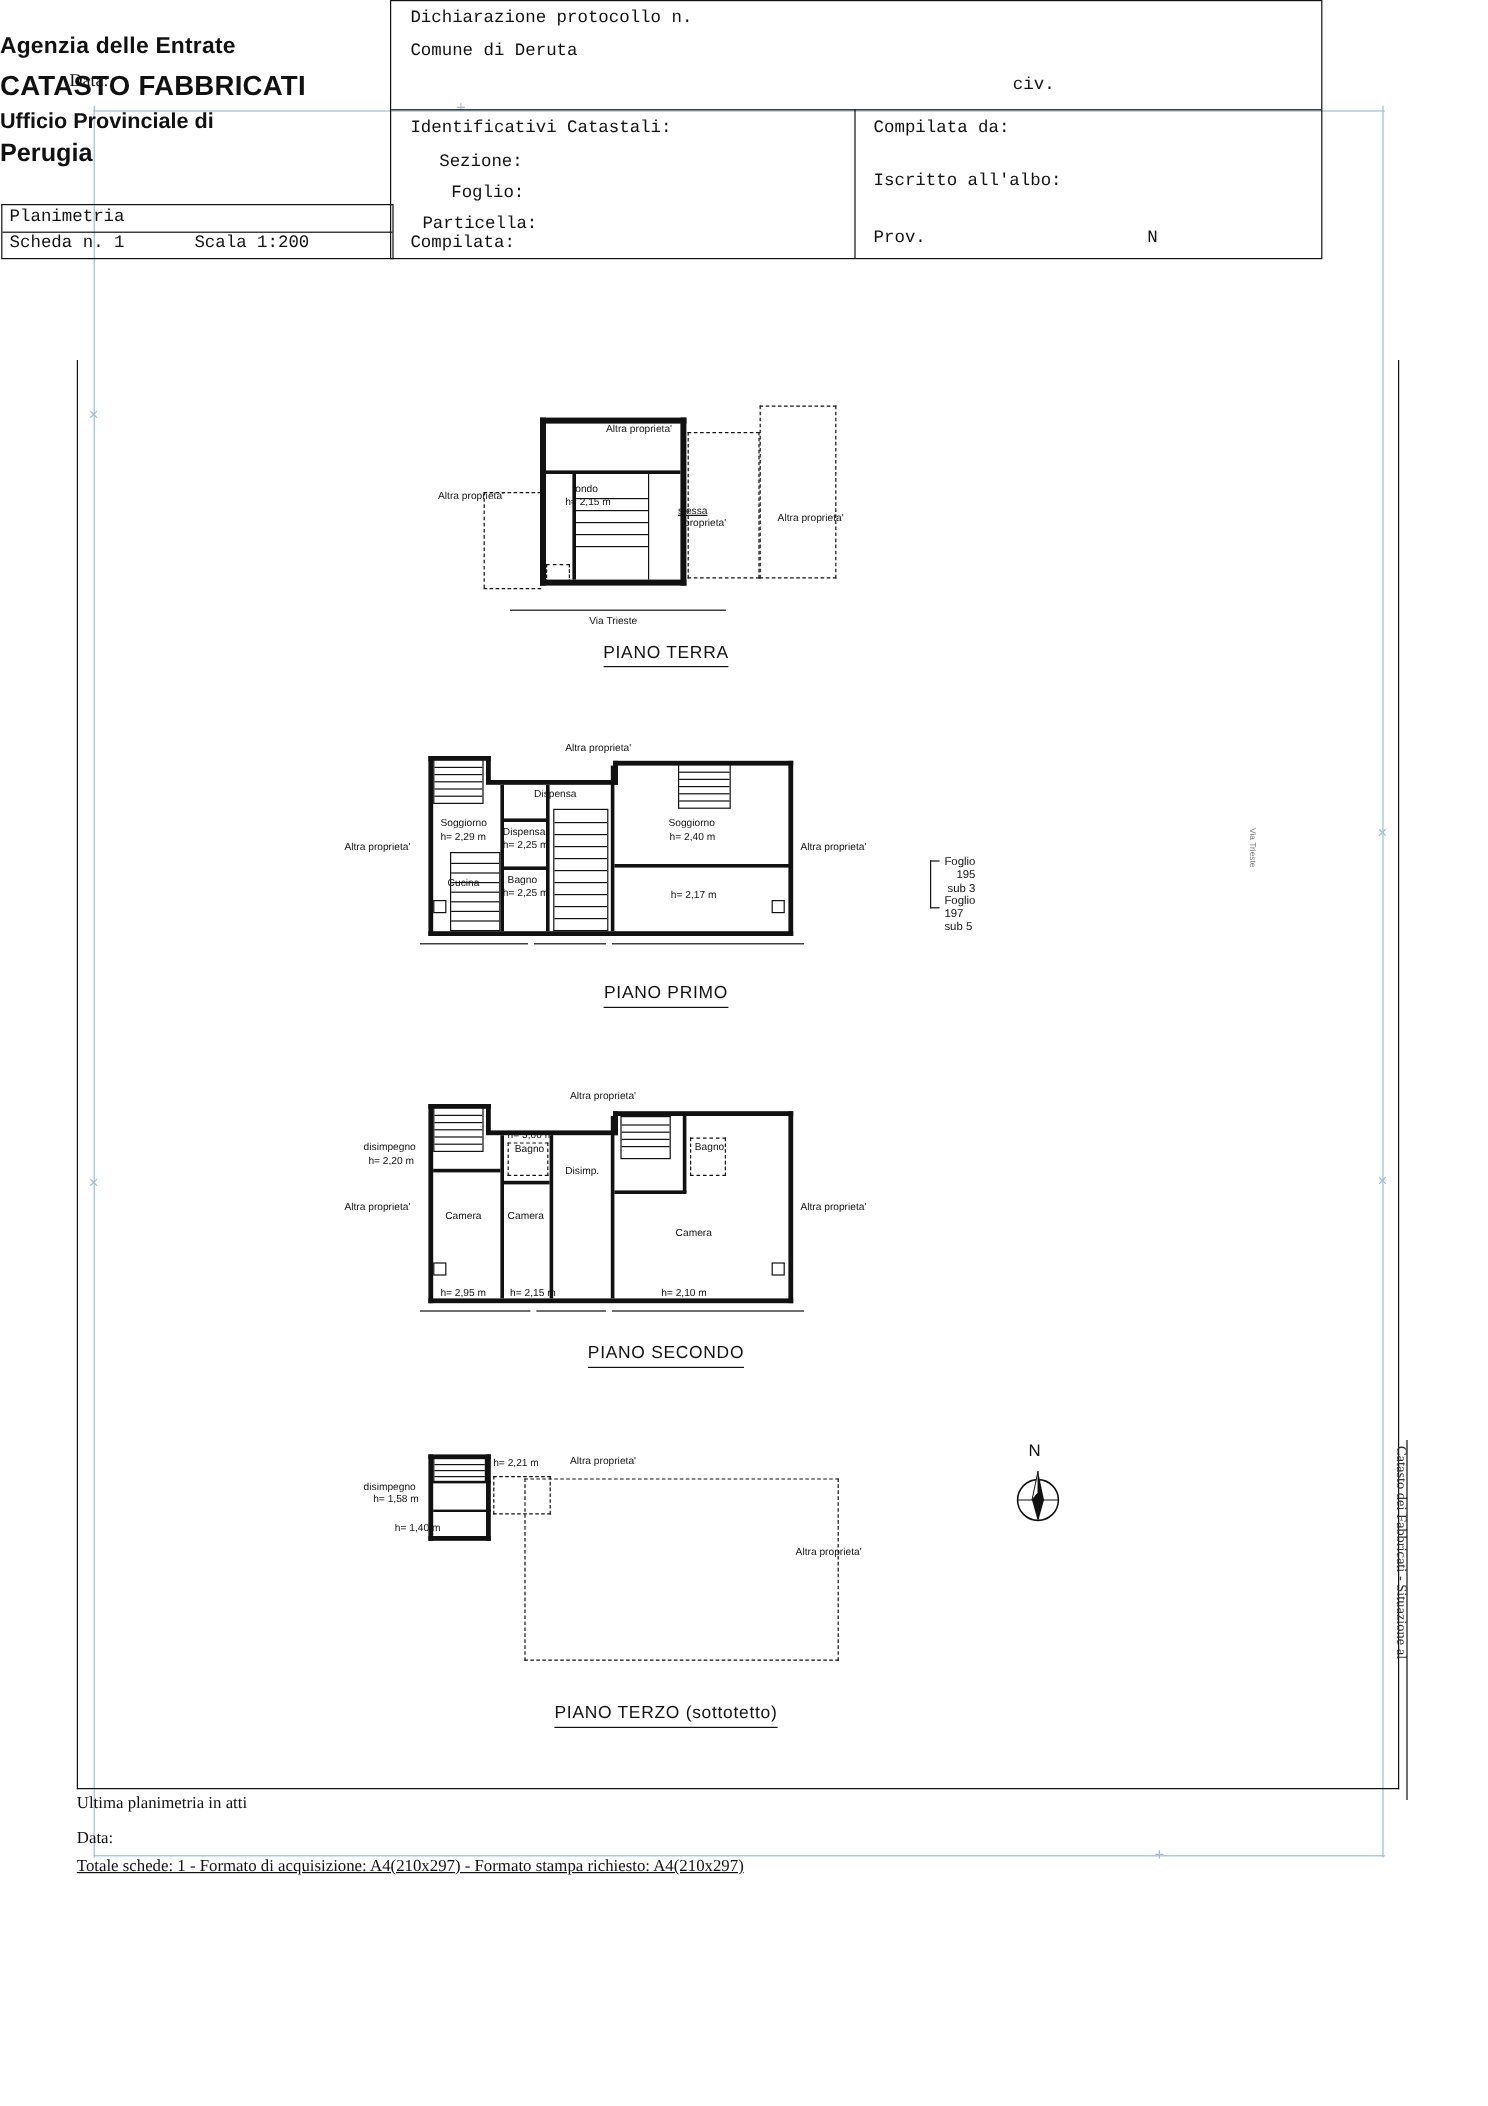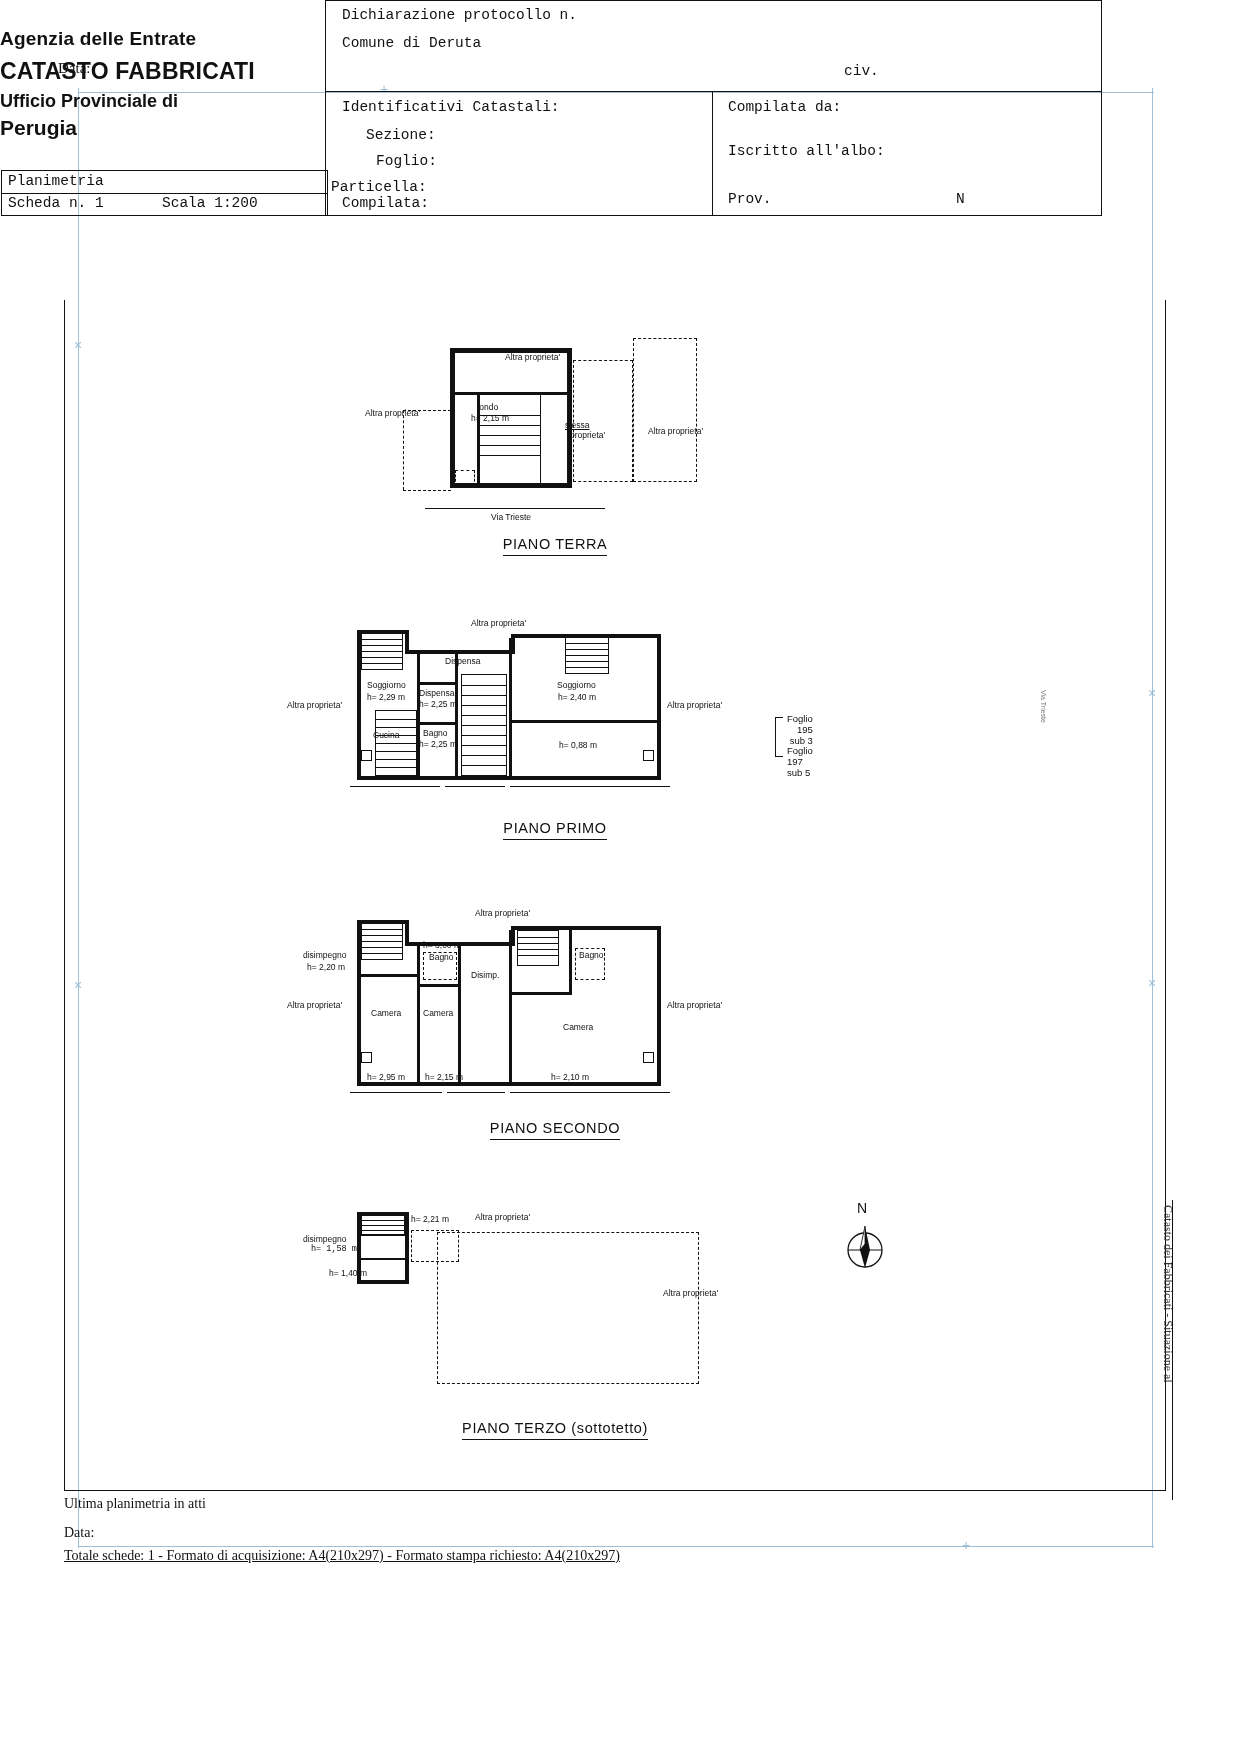--- a/index.html
+++ b/index.html
@@ -124,7 +124,7 @@
       <div class="cell" style="left:16px;top:98px;">Identificativi Catastali:</div>
       <div class="cell" style="left:40px;top:126px;">Sezione:</div>
       <div class="cell" style="left:50px;top:152px;">Foglio:</div>
-      <div class="cell" style="left:5px;top:178px;text-align:center;">Particella:</div>
+      <div class="cell" style="left:26px;top:178px;text-align:center;">Particella:</div>
       <div class="cell" style="left:16px;top:194px;">Compilata:</div>
 
       <div class="cell" style="left:402px;top:98px;">Compilata da:</div>

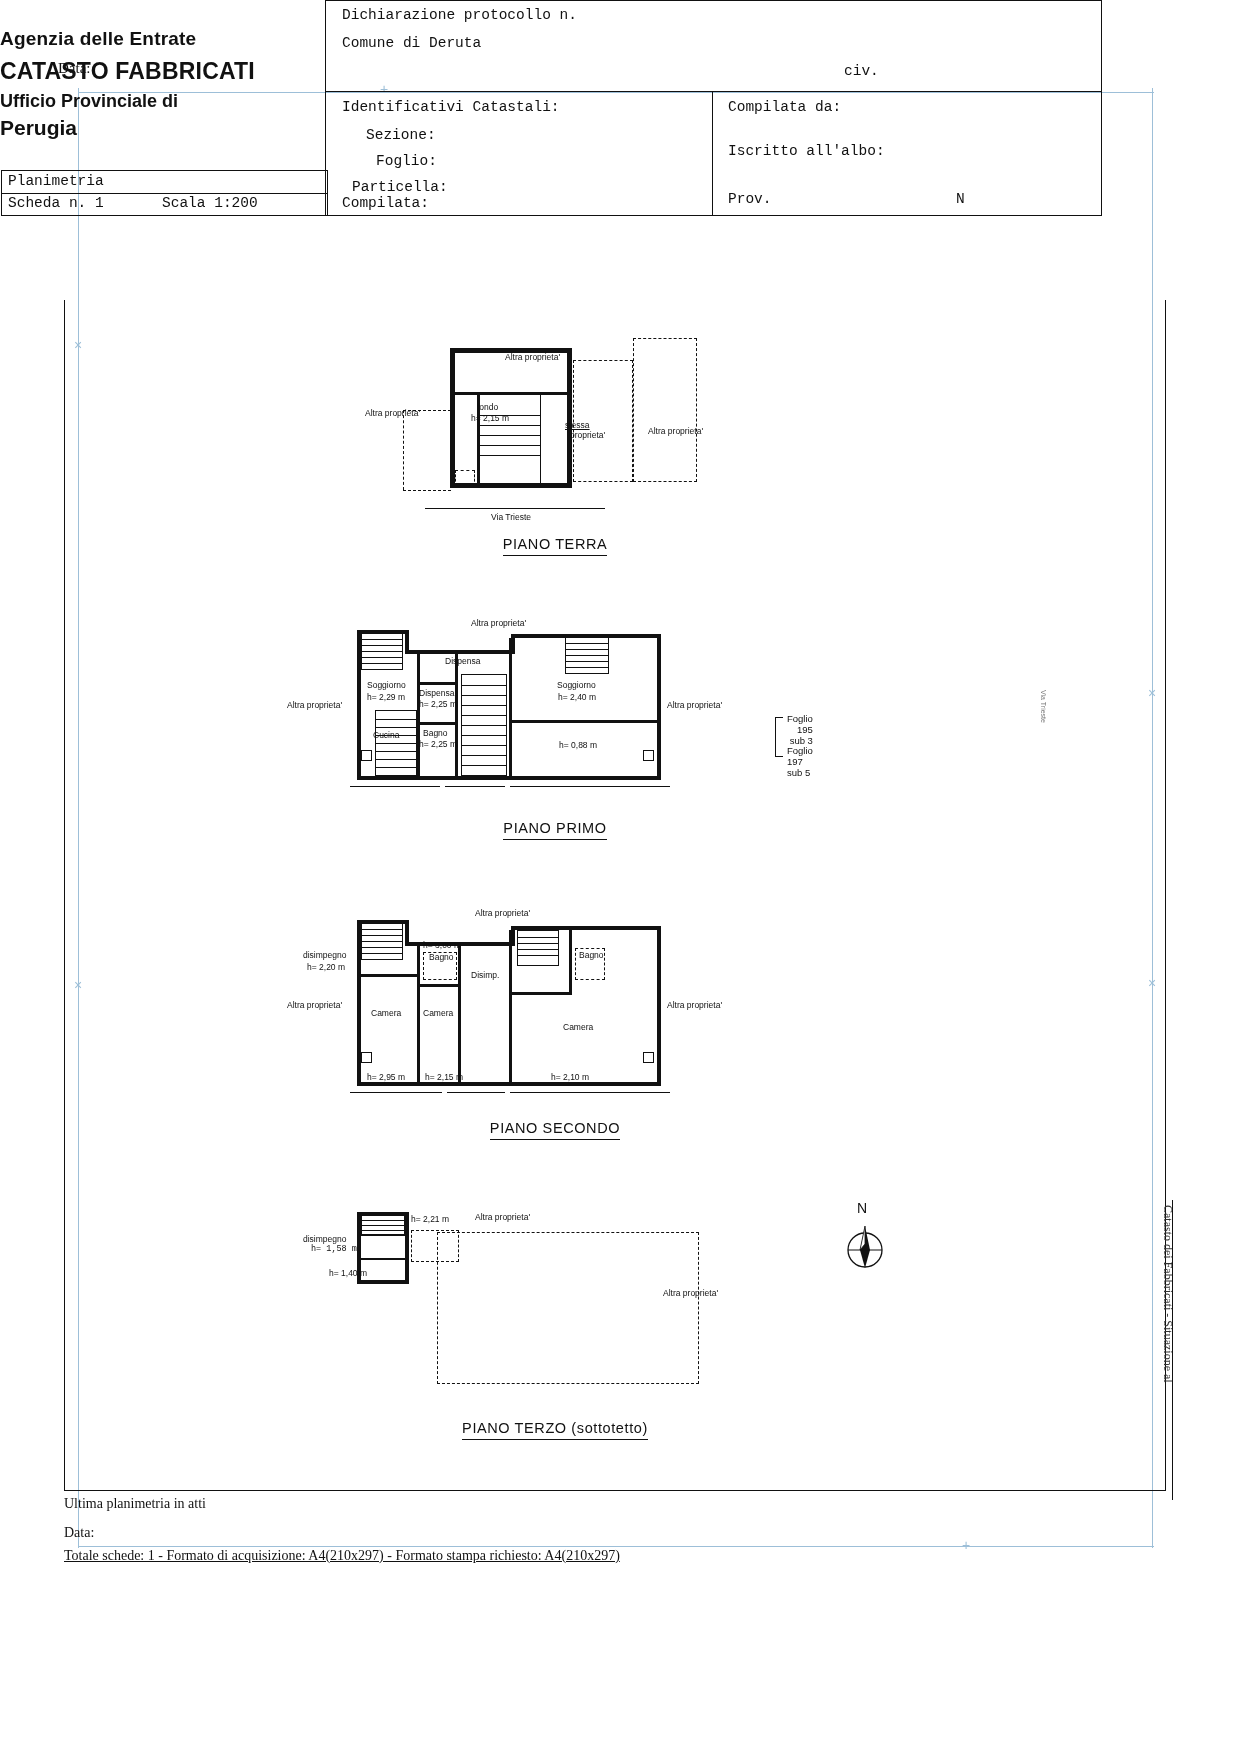--- a/index.html
+++ b/index.html
@@ -249,7 +249,7 @@
         <div class="lbl" style="left:78px;top:120px;">Cucina</div>
         <div class="lbl" style="left:128px;top:118px;">Bagno</div>
         <div class="lbl" style="left:124px;top:129px;">h= 2,25 m</div>
-        <div class="lbl" style="left:264px;top:130px;">h= 0,88 m</div>
+        <div class="lbl" style="left:264px;top:130px;">h= 2,17 m</div>
       </div>
       <div class="floor-title" style="left:400px;top:520px;width:180px;">
         <span class="ul">PIANO PRIMO</span>

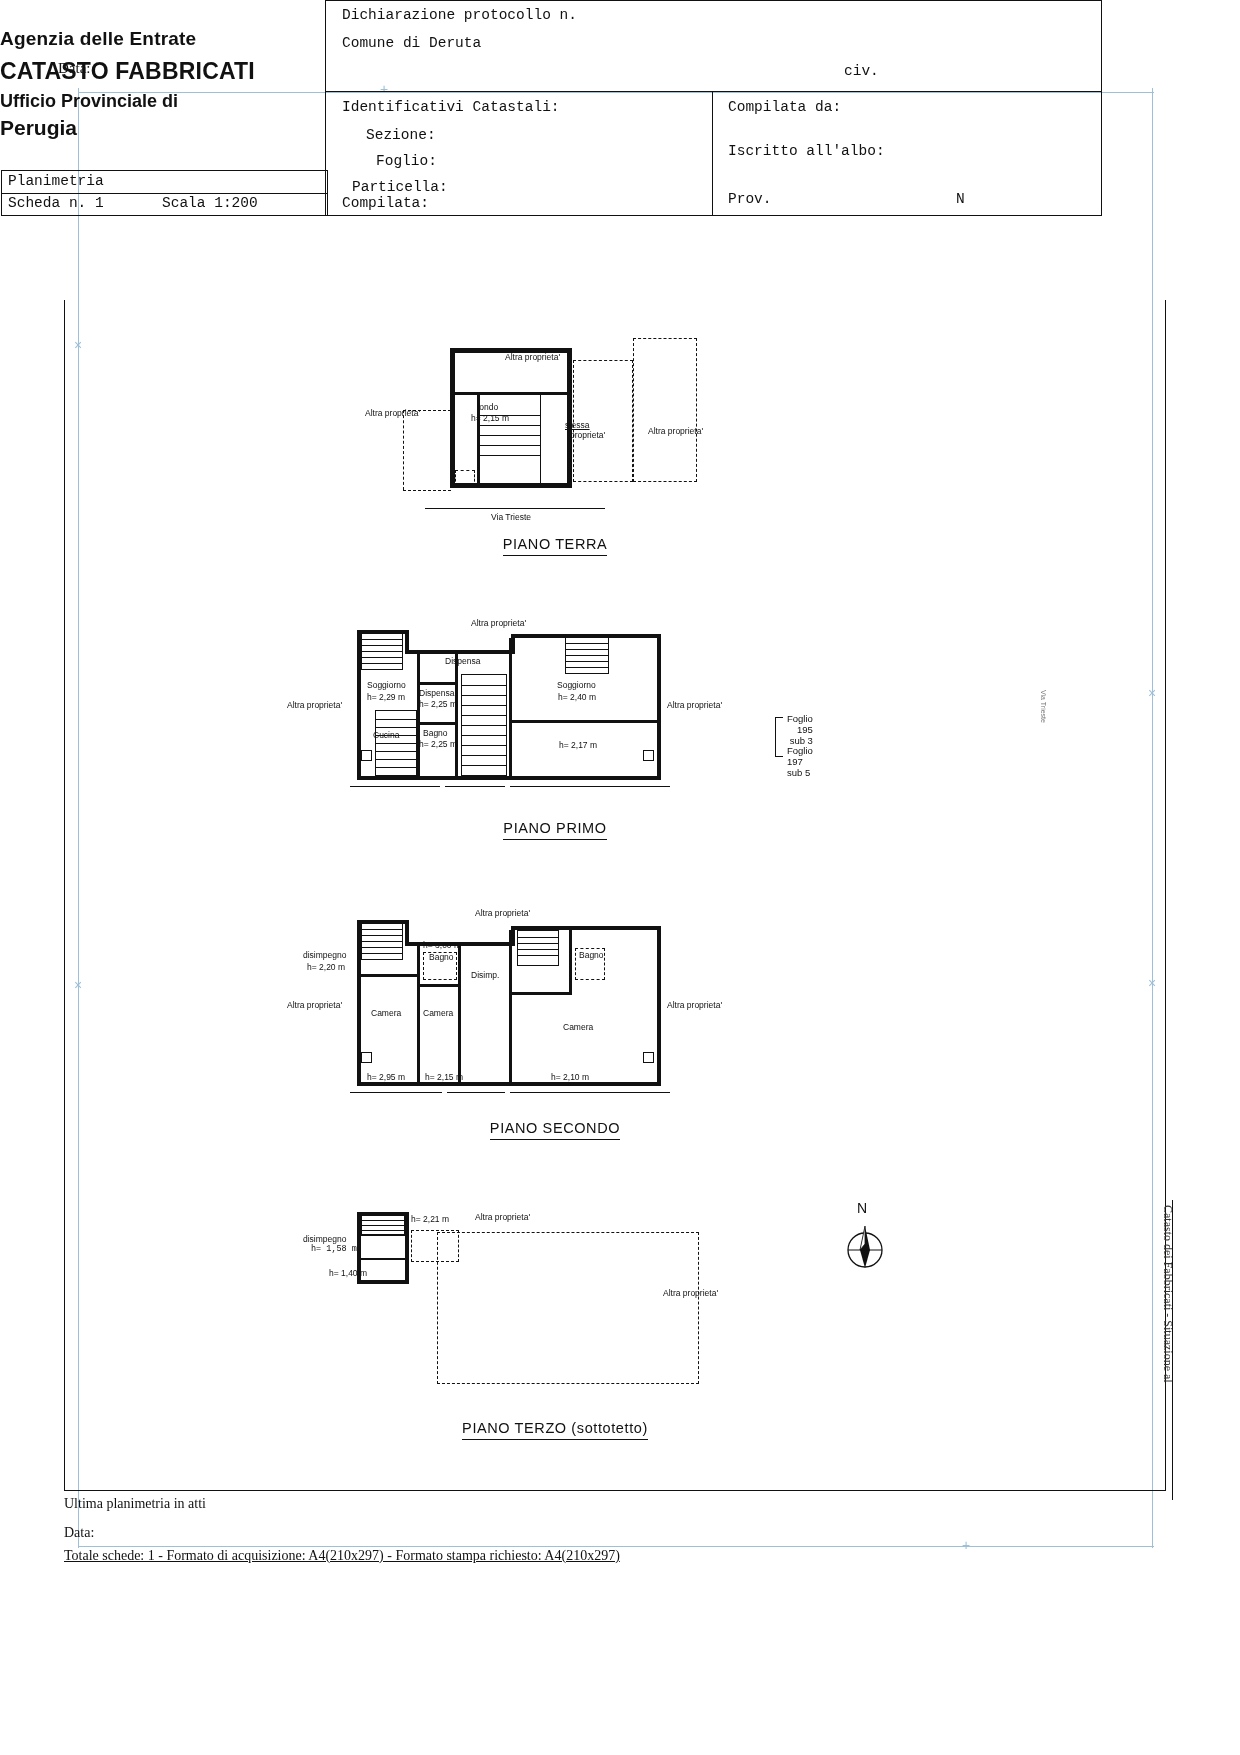--- a/index.html
+++ b/index.html
@@ -336,7 +336,7 @@
         <div class="lbl" style="left:116px;top:14px;">h= 2,21 m</div>
         <div class="lbl" style="left:180px;top:12px;">Altra proprieta'</div>
         <div class="lbl" style="left:8px;top:34px;">disimpegno</div>
-        <div class="lbl" style="left:16px;top:44px;font-family:Liberation Mono, monospace;">h= 1,58 m</div>
+        <div class="lbl" style="left:16px;top:44px;">h= 1,58 m</div>
         <div class="lbl" style="left:34px;top:68px;">h= 1,40 m</div>
         <div class="lbl" style="left:368px;top:88px;">Altra proprieta'</div>
       </div>

